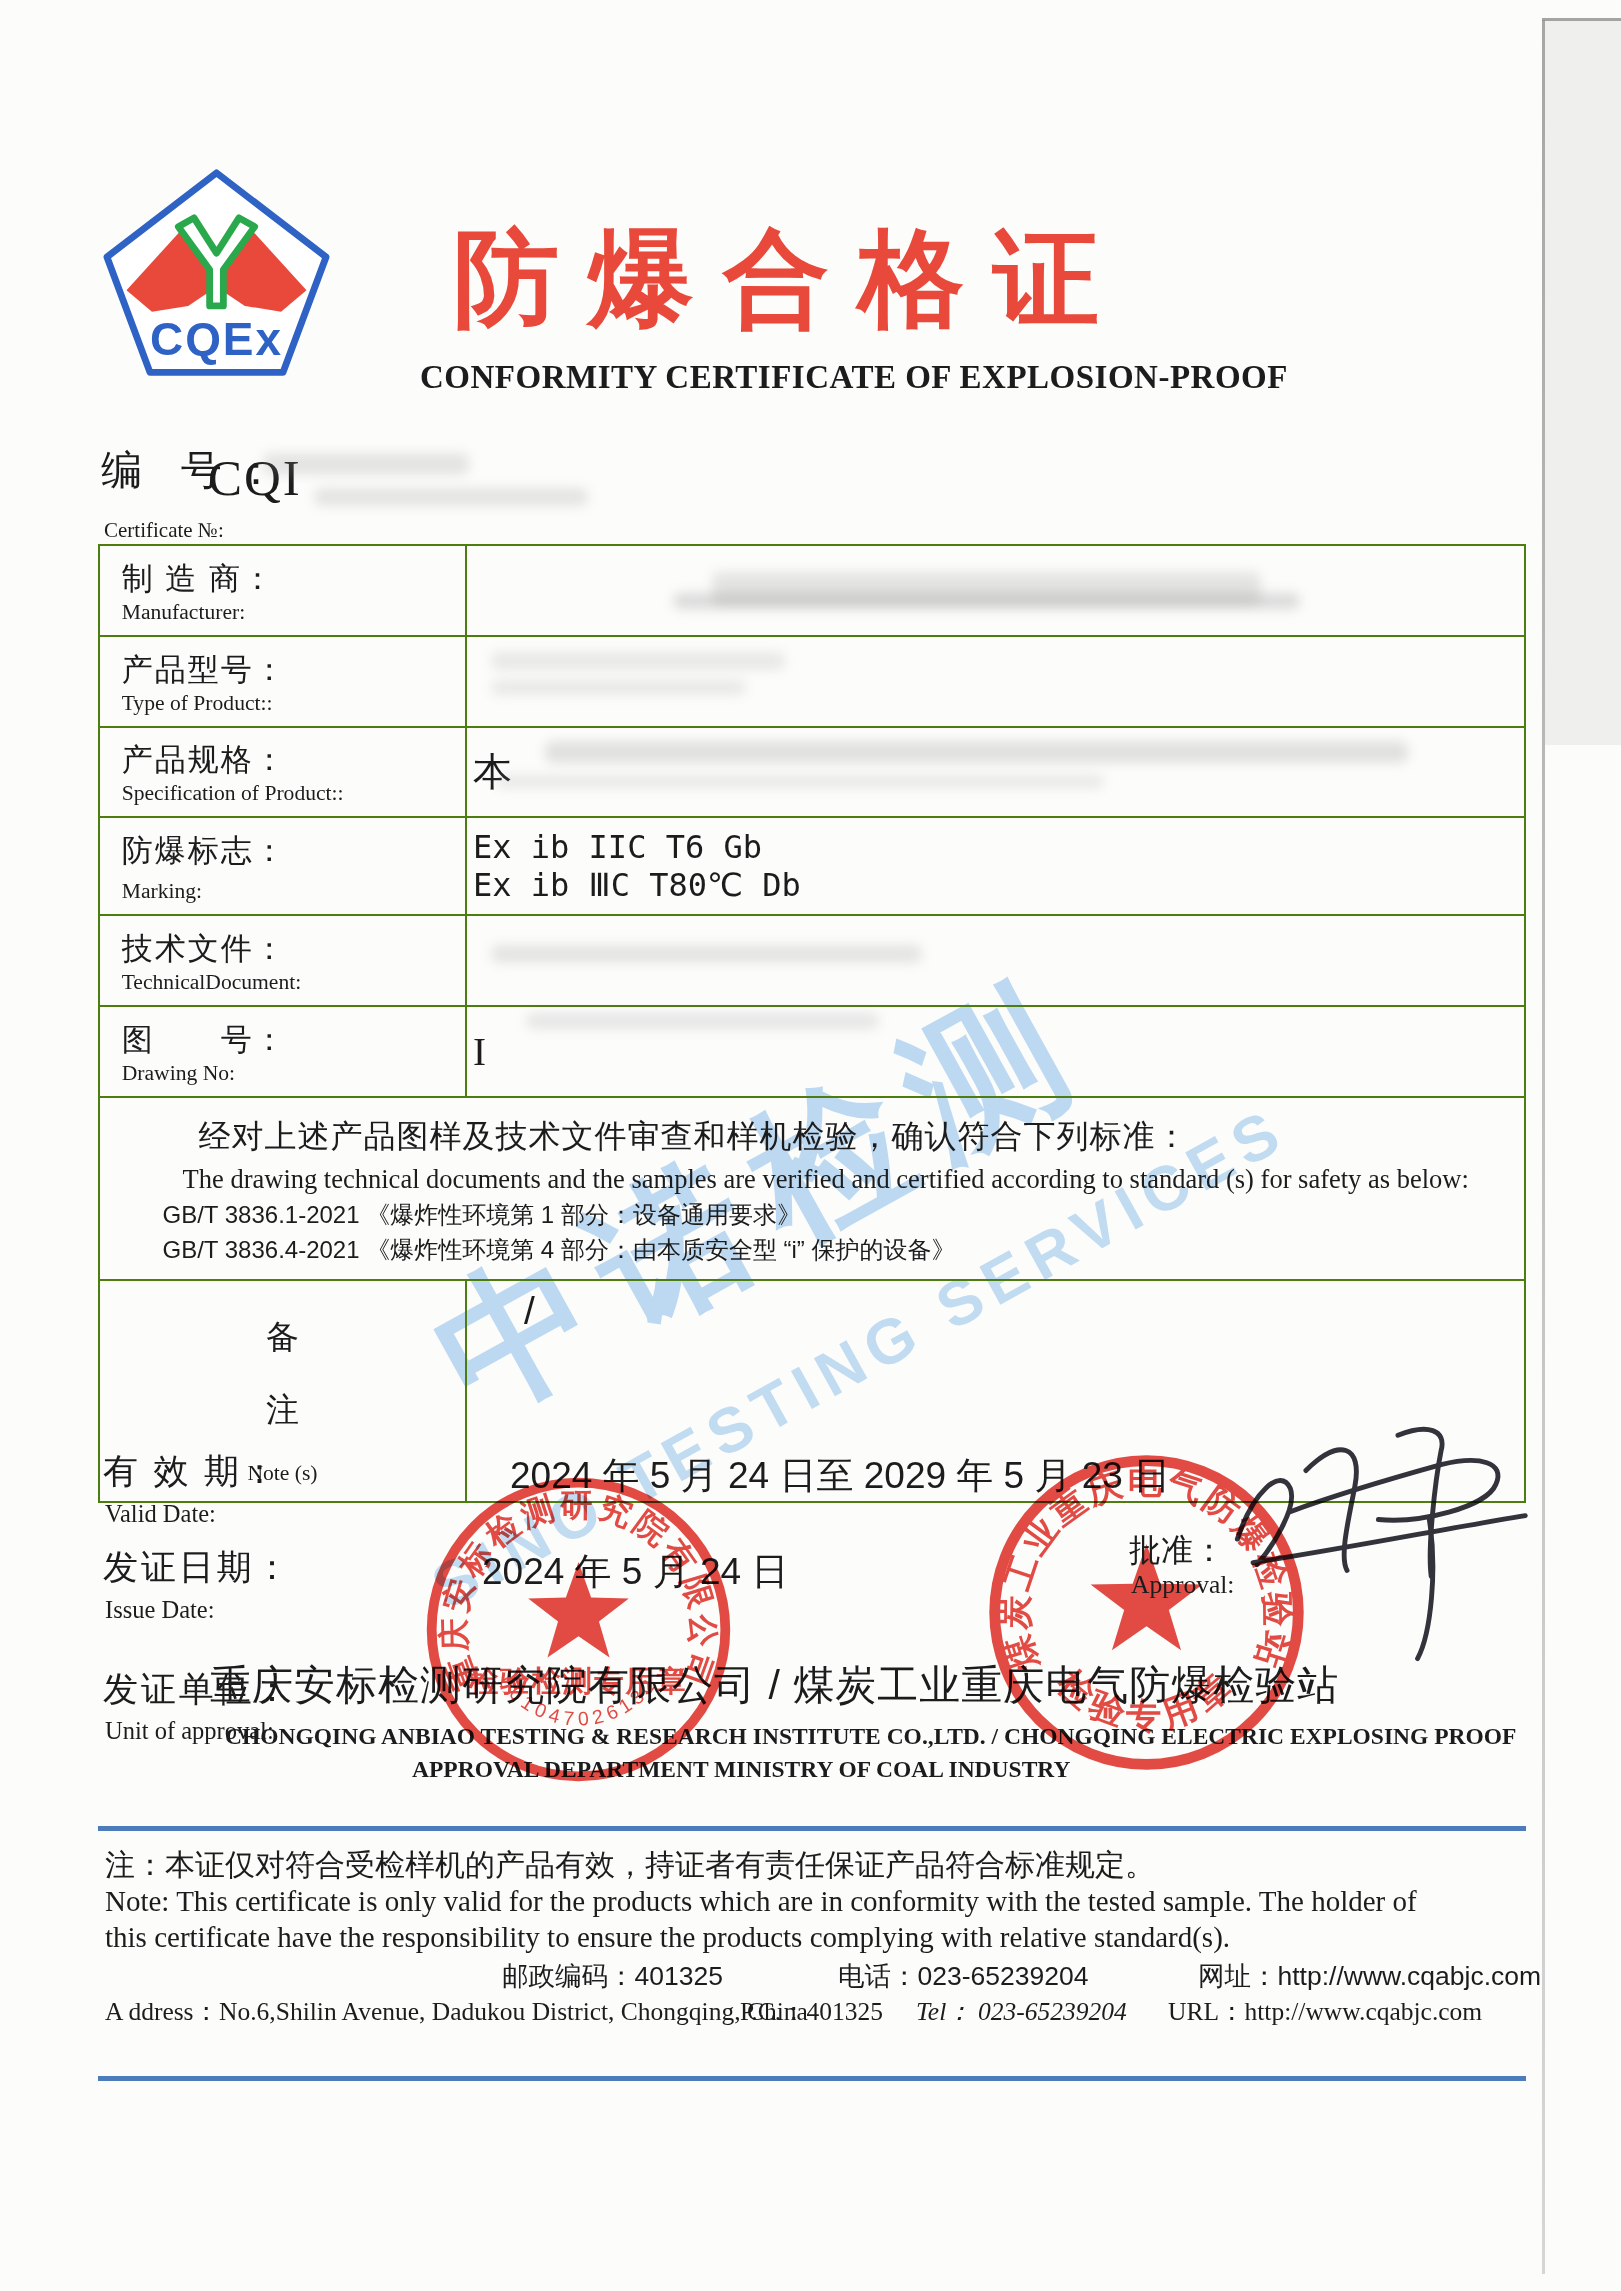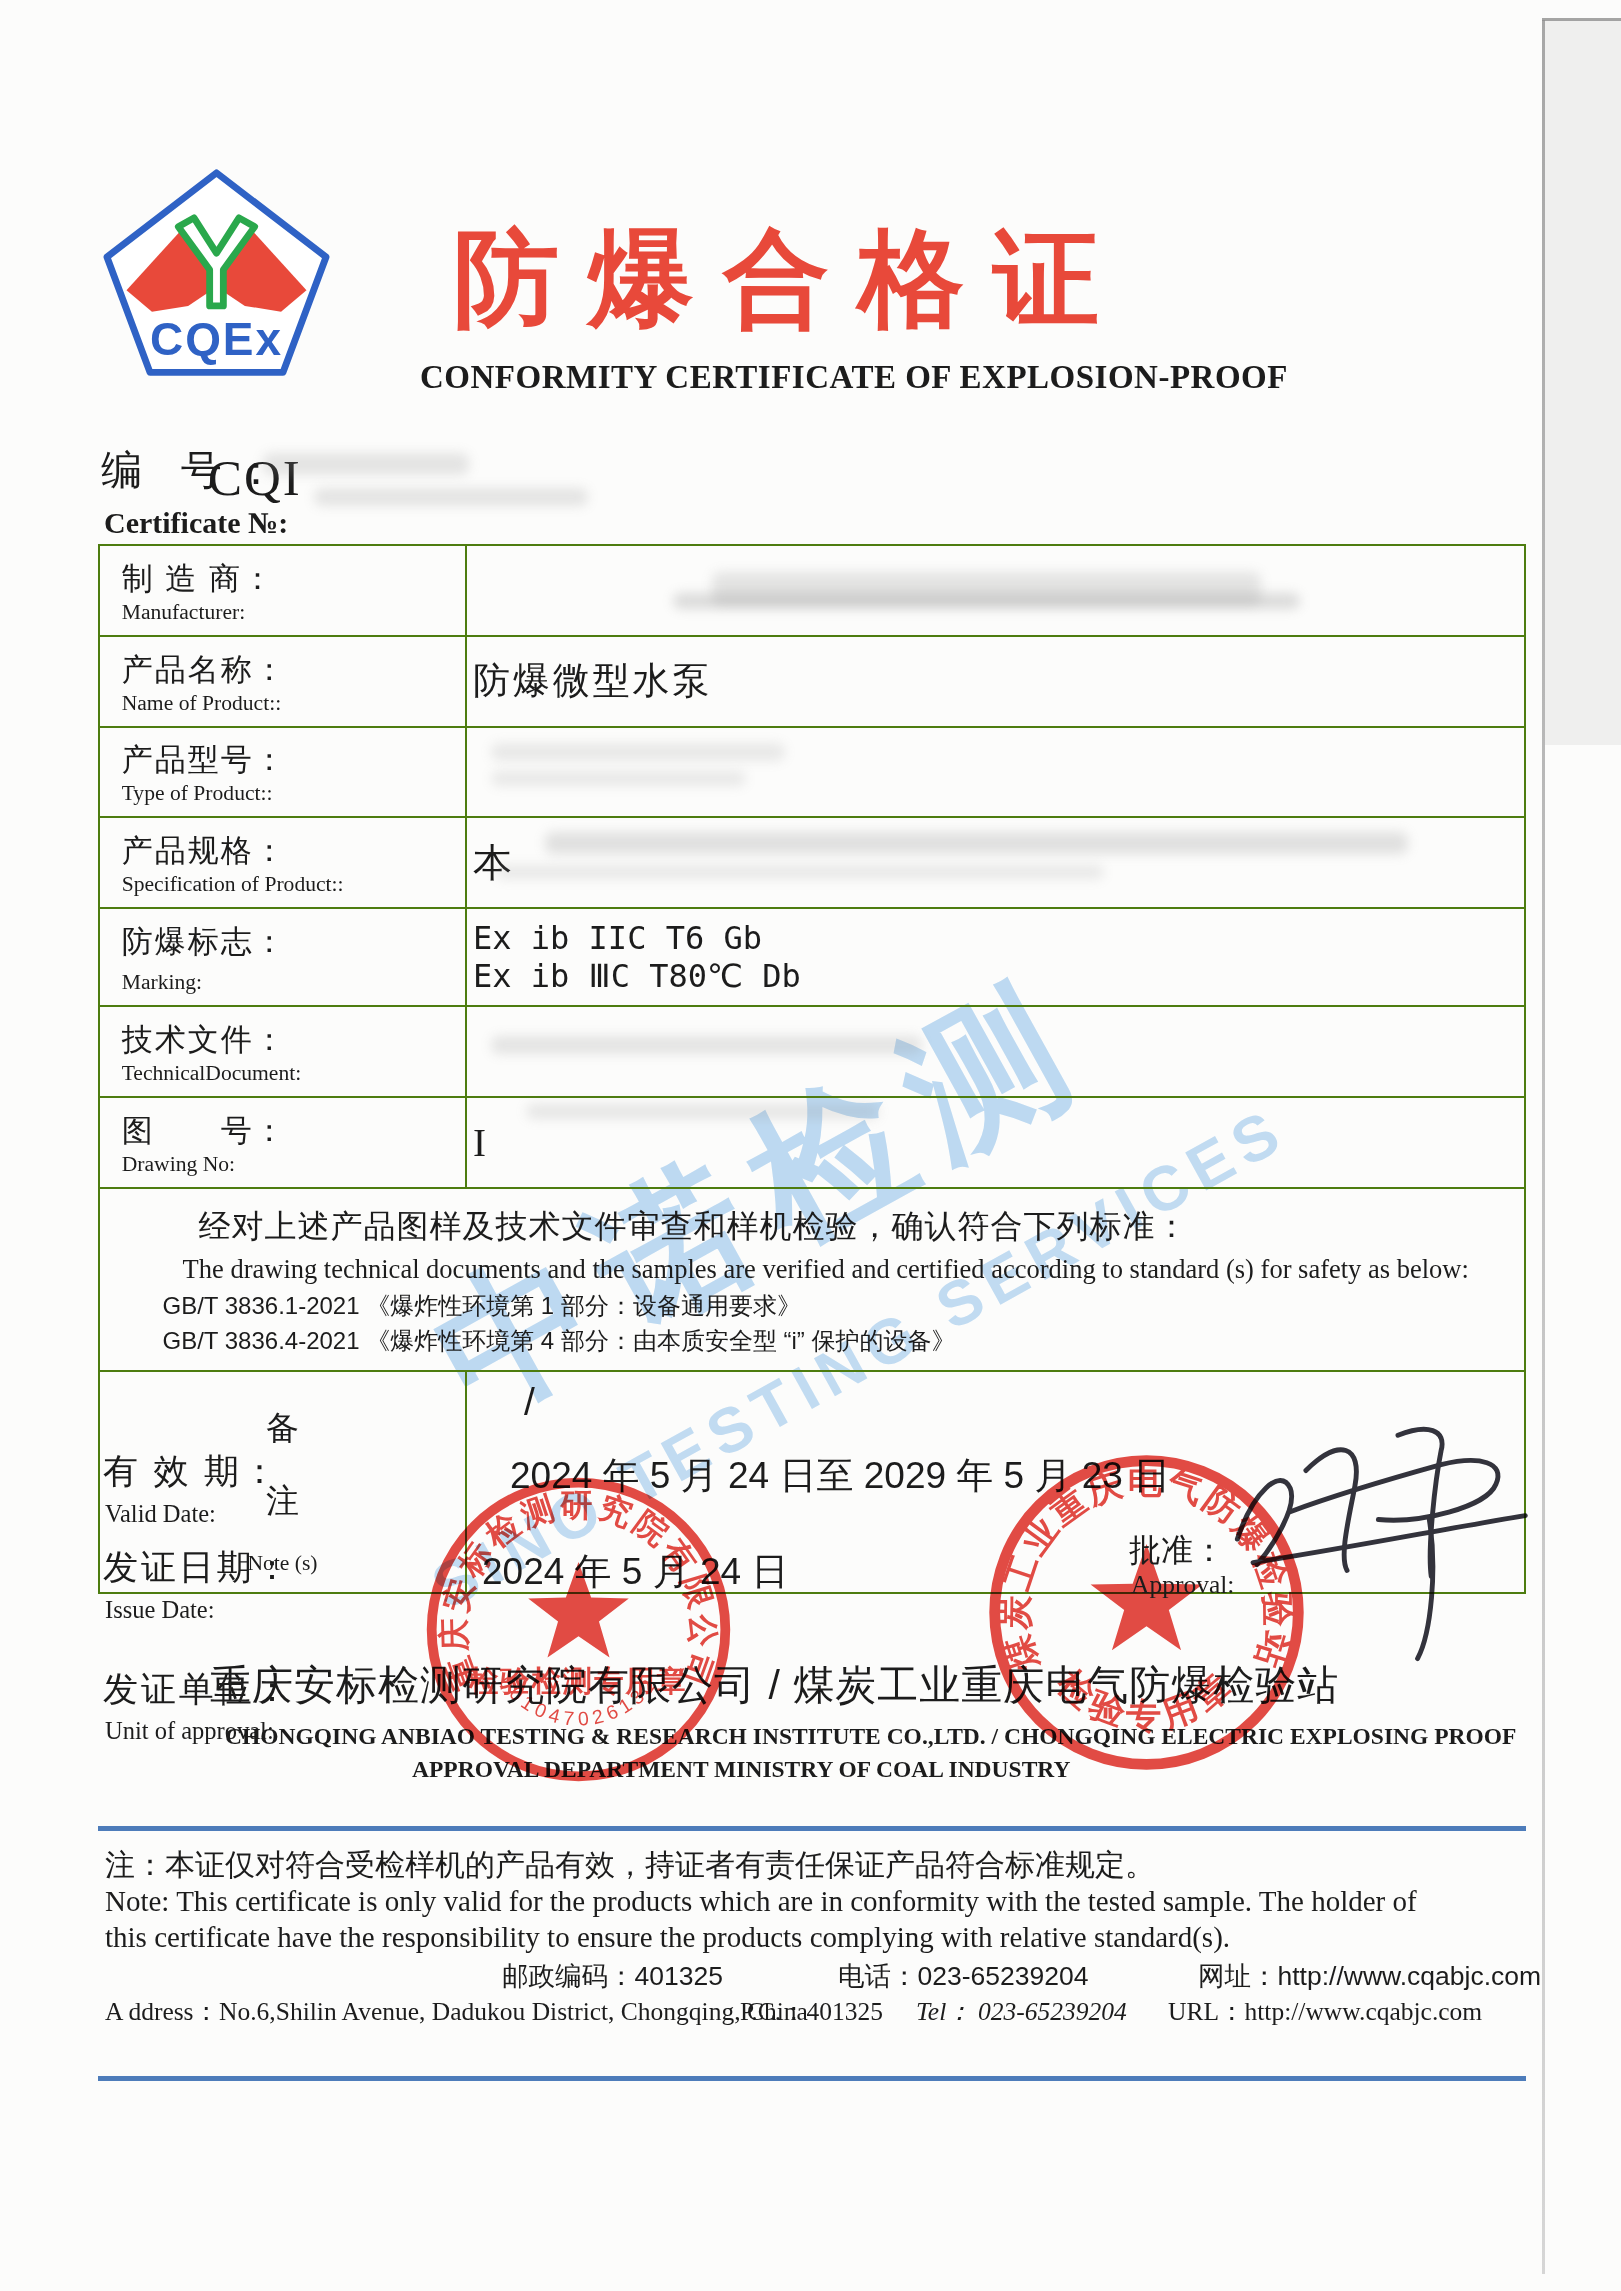--- a/index.html
+++ b/index.html
@@ -17,7 +17,7 @@
 
   
   .certno-cn{left:101px;top:443px;font-size:41px;letter-spacing:13.7px;z-index:2;}
-  .certno-en{left:104px;top:506px;font-size:30px;z-index:2;font-weight:bold;}
+  .certno-en{left:104px;top:518px;font-size:21px;z-index:2;}
   .certno-val{left:208px;top:449px;font-size:51px;z-index:2;letter-spacing:2px;}
 
   

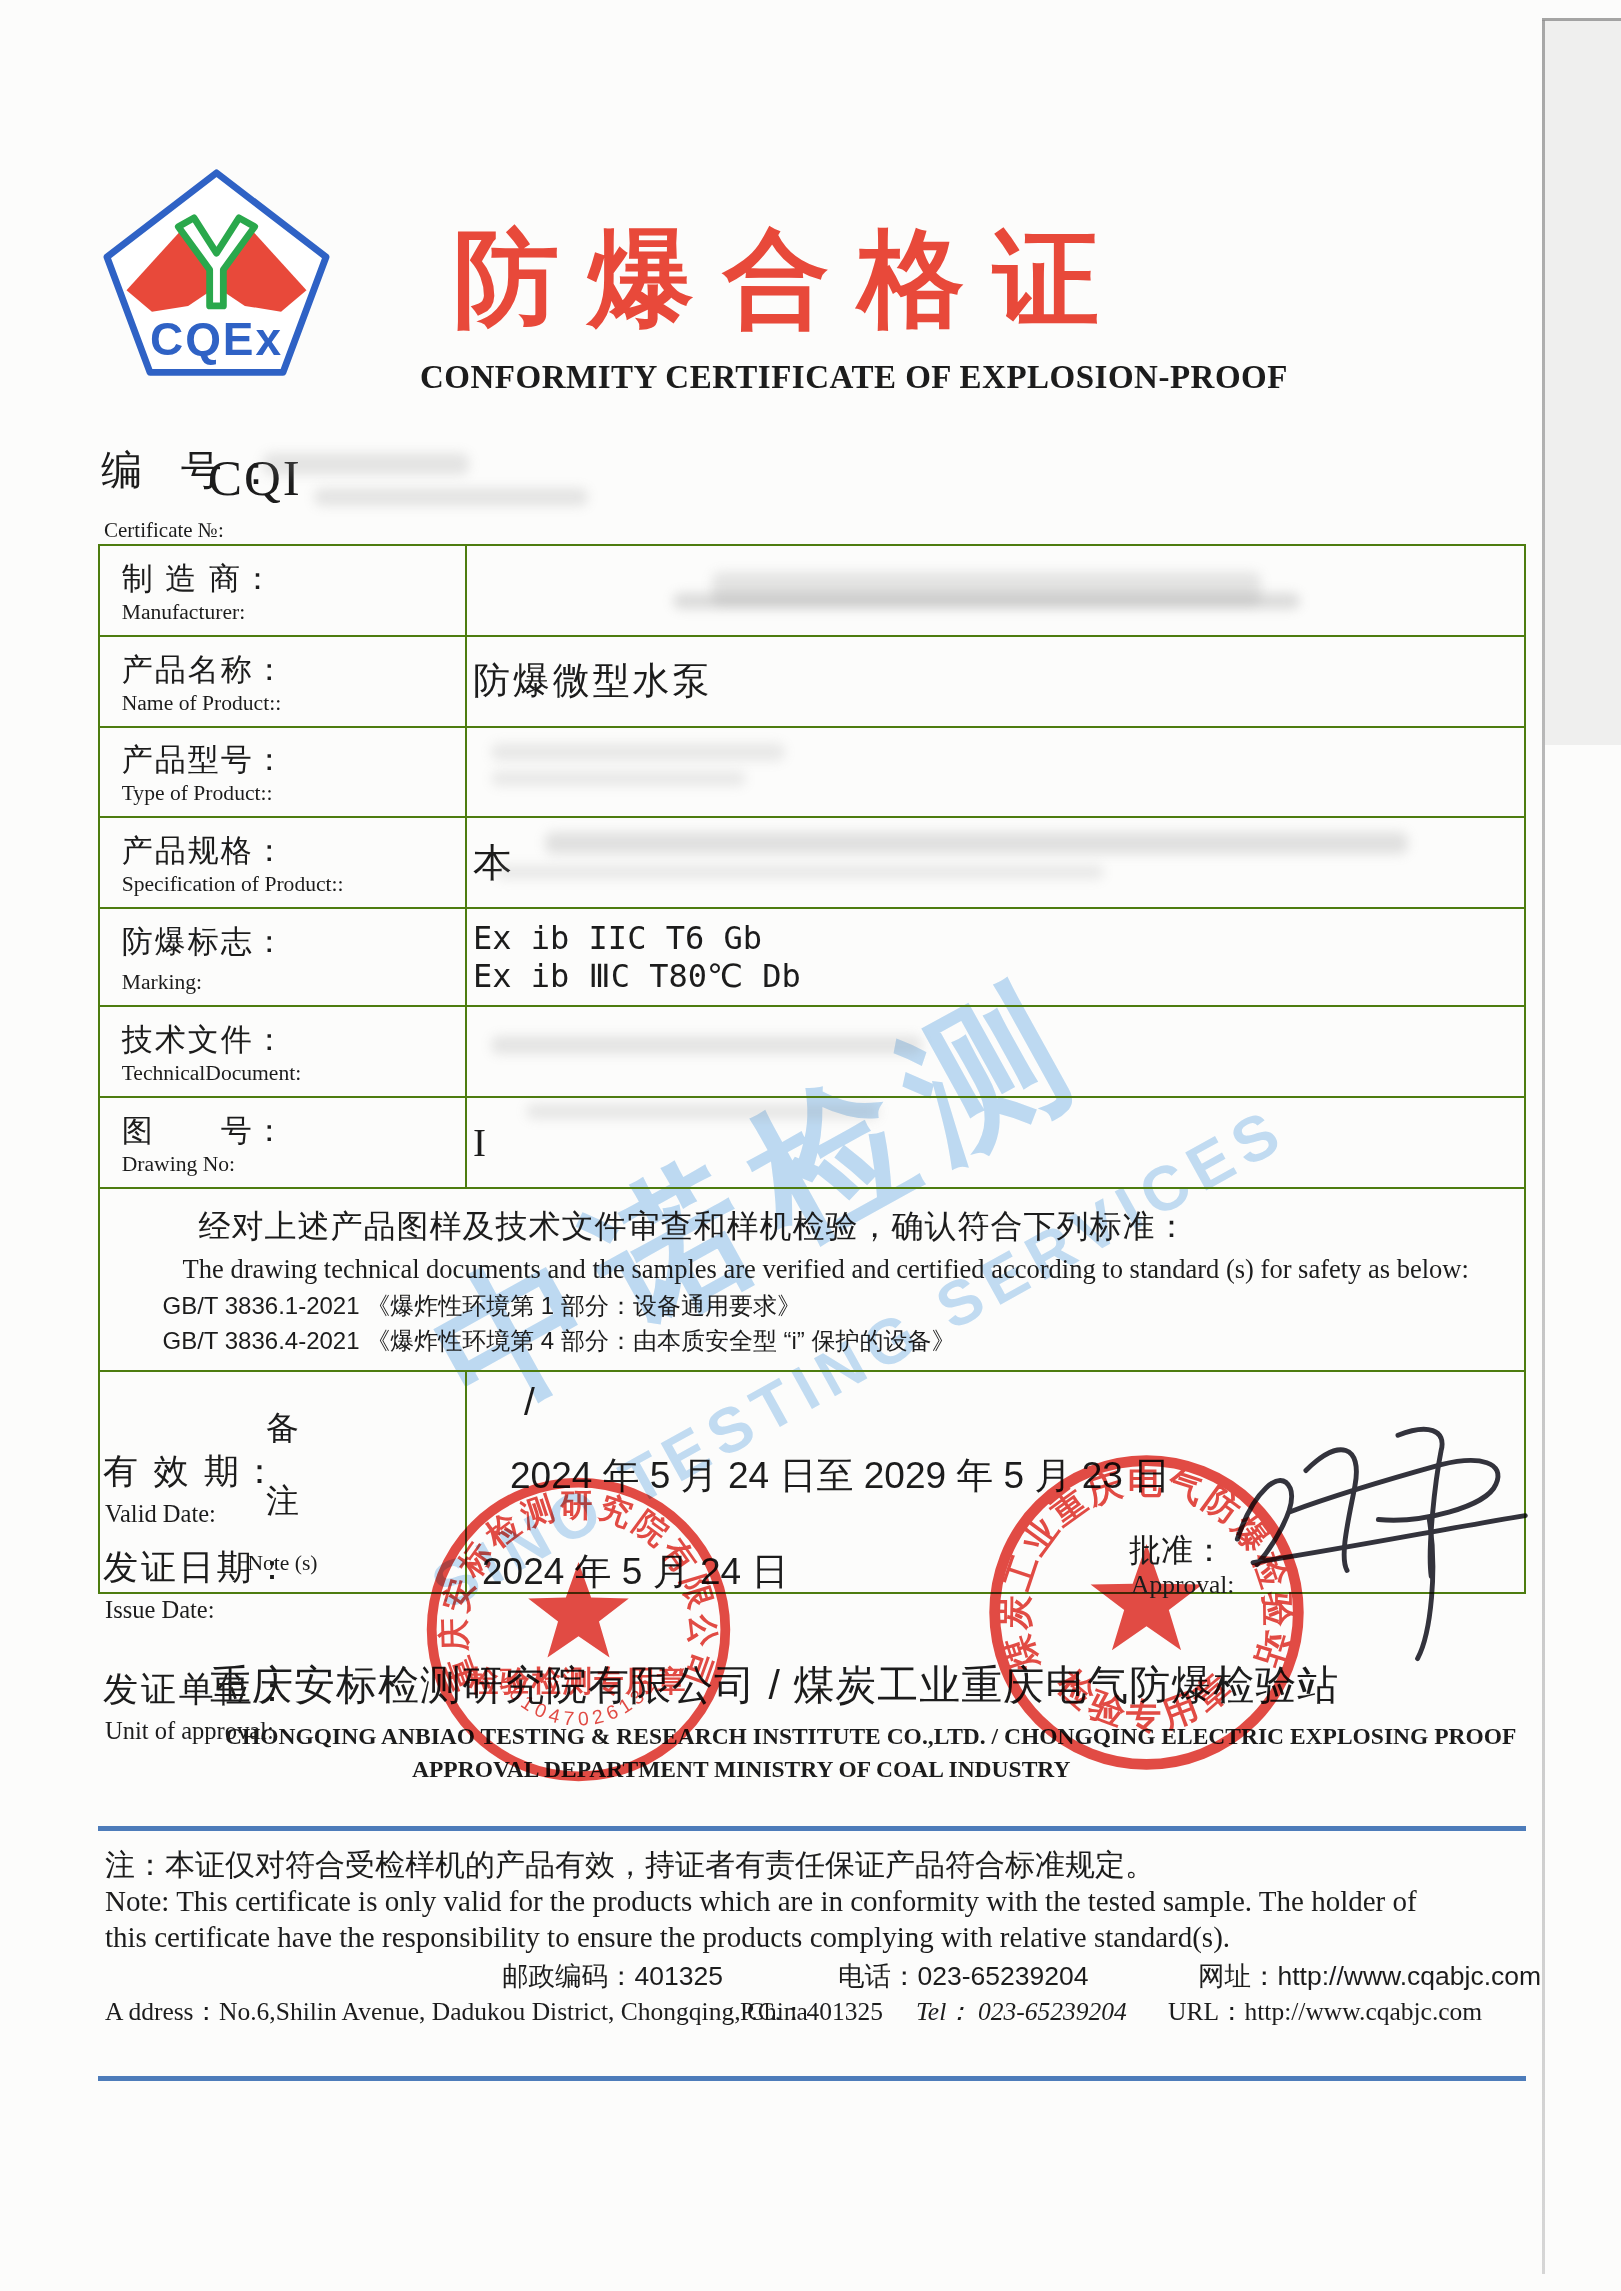--- a/index.html
+++ b/index.html
@@ -117,17 +117,6 @@
       </td>
     </tr>
     <tr>
-      <td class="lab" style="height:66px;">
-            <div class="labwrap">
-        <span class="lab-cn">产品名称：</span>
-        <span class="lab-en">Name of Product::</span>
-            </div>
-          </td>
-      <td class="val" style="font-size:37px;letter-spacing:2.9px;">
-        <span>防爆微型水泵</span>
-      </td>
-    </tr>
-    <tr>
       <td class="lab" style="height:74px;">
             <div class="labwrap">
         <span class="lab-cn">产品型号：</span>

